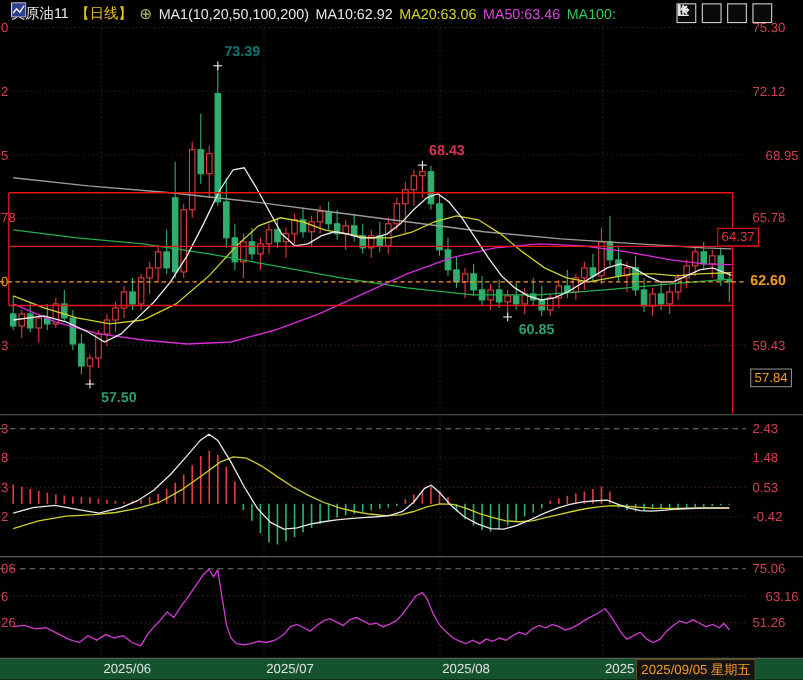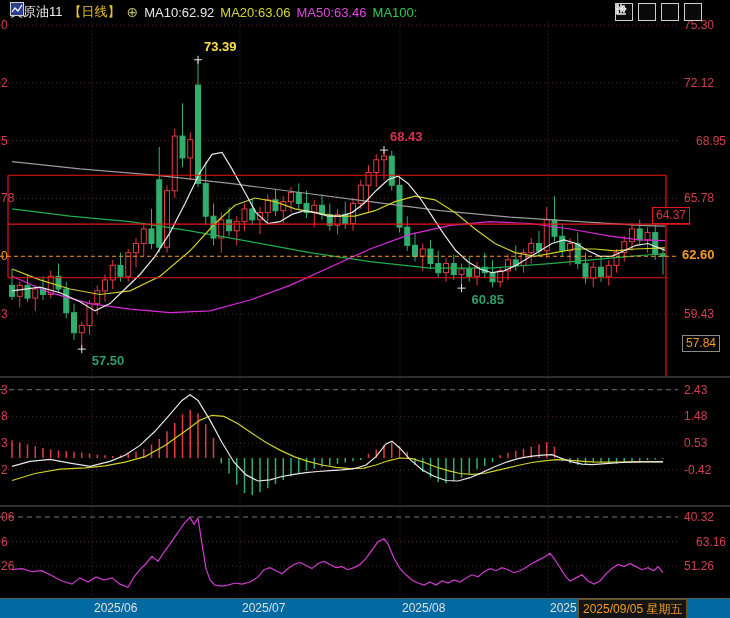--- a/index.html
+++ b/index.html
@@ -346,6 +346,7 @@
       <rect x="0.5" y="0.5" width="13" height="13" fill="#2a3f8f" stroke="#cfcfcf"></rect>
       <polyline points="2,10 5,6 8,9 12,3" fill="none" stroke="#fff" stroke-width="1.2"></polyline>
     </svg>
+    <span class="ma0">MA1(10,20,50,100,200)</span>
     <span class="ma0">MA10:62.92</span>
     <span class="ma20">MA20:63.06</span>
     <span class="ma50">MA50:63.46</span>

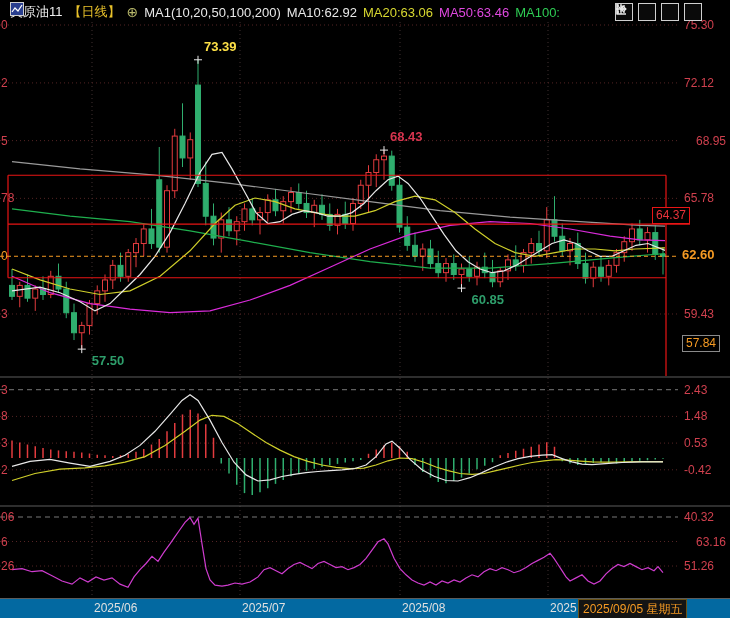--- a/index.html
+++ b/index.html
@@ -424,7 +424,7 @@
       <div class="axlbl" style="left: 1px; top: 559.028px;">26</div>
     </div>
   <div id="annotations">
-      <div class="ann" style="left: 204px; top: 39.7811px; color: #fde047;">73.39</div>
+      <div class="ann" style="left: 204px; top: 39.7811px; color: #0f766e;">73.39</div>
       <div class="ann" style="left: 390px; top: 130.103px; color: rgb(214, 52, 78);">68.43</div>
       <div class="ann" style="left: 91.75px; top: 354.138px; color: rgb(46, 158, 107);">57.50</div>
       <div class="ann" style="left: 471.5px; top: 293.134px; color: rgb(46, 158, 107);">60.85</div>

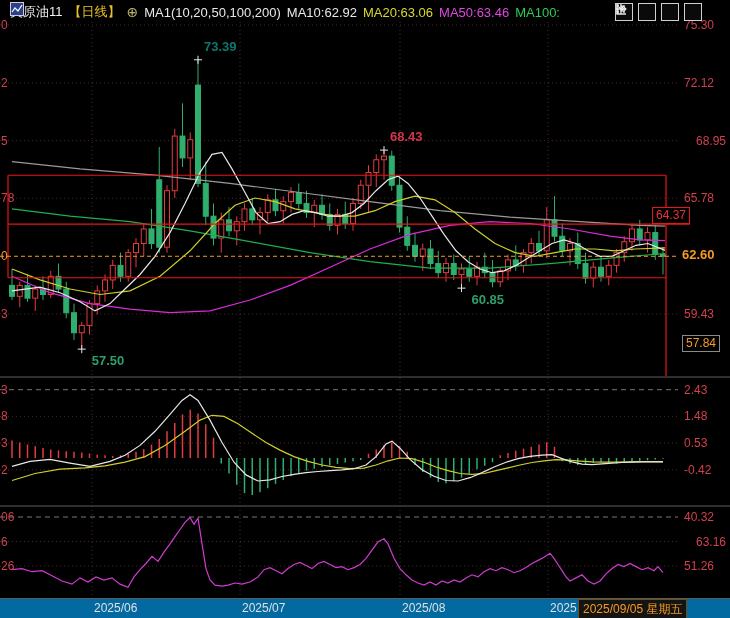--- a/index.html
+++ b/index.html
@@ -416,7 +416,7 @@
       <div class="axlbl" style="left: 1px; top: 409.412px;">8</div>
       <div class="axlbl" style="left: 1px; top: 436.107px;">3</div>
       <div class="axlbl" style="left: 1px; top: 462.802px;">2</div>
-      <div class="axlbl" style="left: 684px; top: 510px;">40.32</div>
+      <div class="axlbl" style="left: 684px; top: 510px;">75.06</div>
       <div class="axlbl" style="left: 696px; top: 534.514px;">63.16</div>
       <div class="axlbl" style="left: 684px; top: 559.028px;">51.26</div>
       <div class="axlbl" style="left: 1px; top: 510px;">06</div>

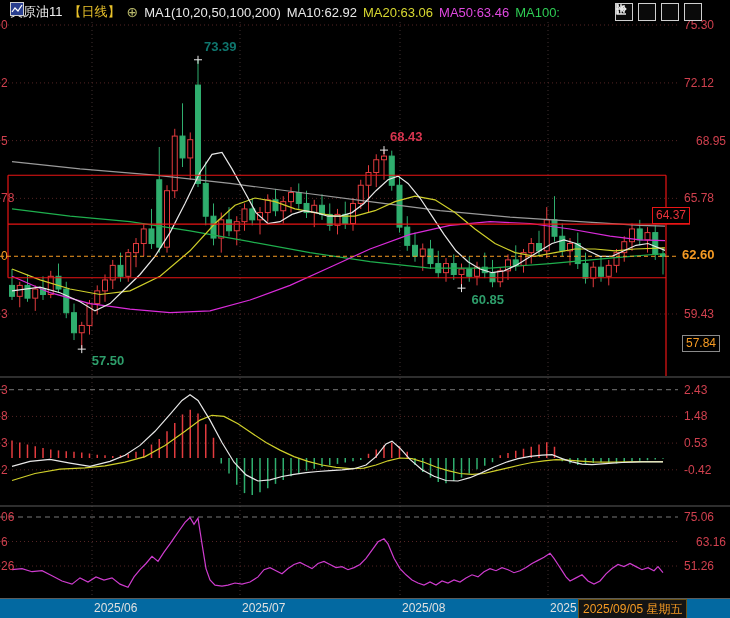--- a/index.html
+++ b/index.html
@@ -23,7 +23,7 @@
   .axlbl.or{color:#f59a23;}
   .ann{position:absolute;font-size:13px;font-weight:bold;z-index:26;line-height:14px;}
   .boxlbl{position:absolute;font-size:12px;z-index:27;padding:0 3px;line-height:15px;background:#000;}
-  .tbar{position:absolute;left:0;top:598px;width:730px;height:20px;background:#0369a1;
+  .tbar{position:absolute;left:0;top:598px;width:730px;height:20px;background:#14532d;
         border-top:1px solid #5c5c5c;z-index:28;}
   .tlbl{position:absolute;top:2px;font-size:12px;color:#e0e0e0;}
   .curdate{position:absolute;top:0px;font-size:12px;color:#f59a23;border:1px solid #6b5316;

